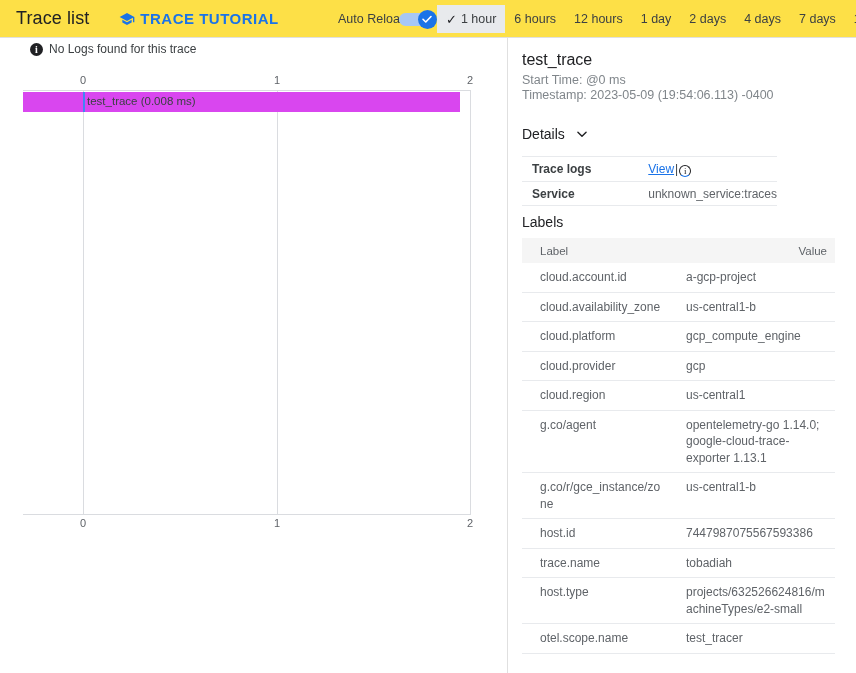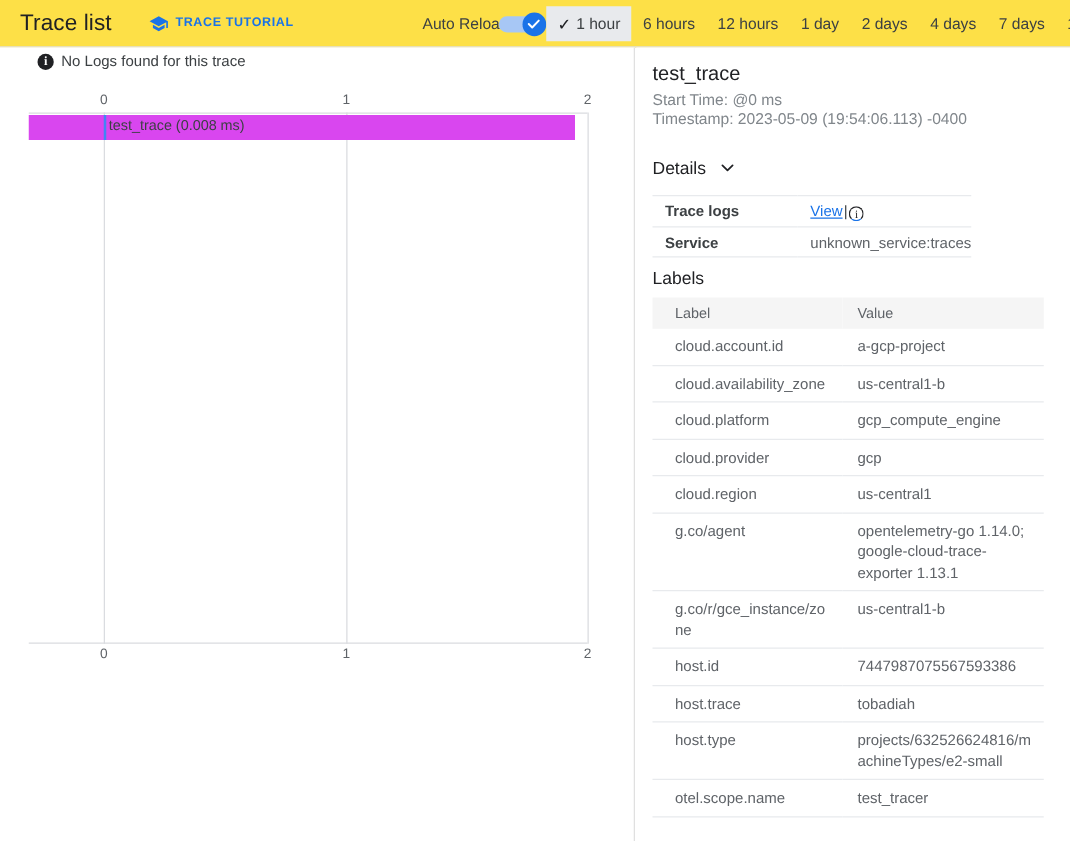--- a/index.html
+++ b/index.html
@@ -38,7 +38,7 @@
     align-items: center;
     gap: 5px;
     color: #1a73e8;
-    font-size: 10px;
+    font-size: 15px;
     font-weight: bold;
     letter-spacing: .5px;
     cursor: pointer;

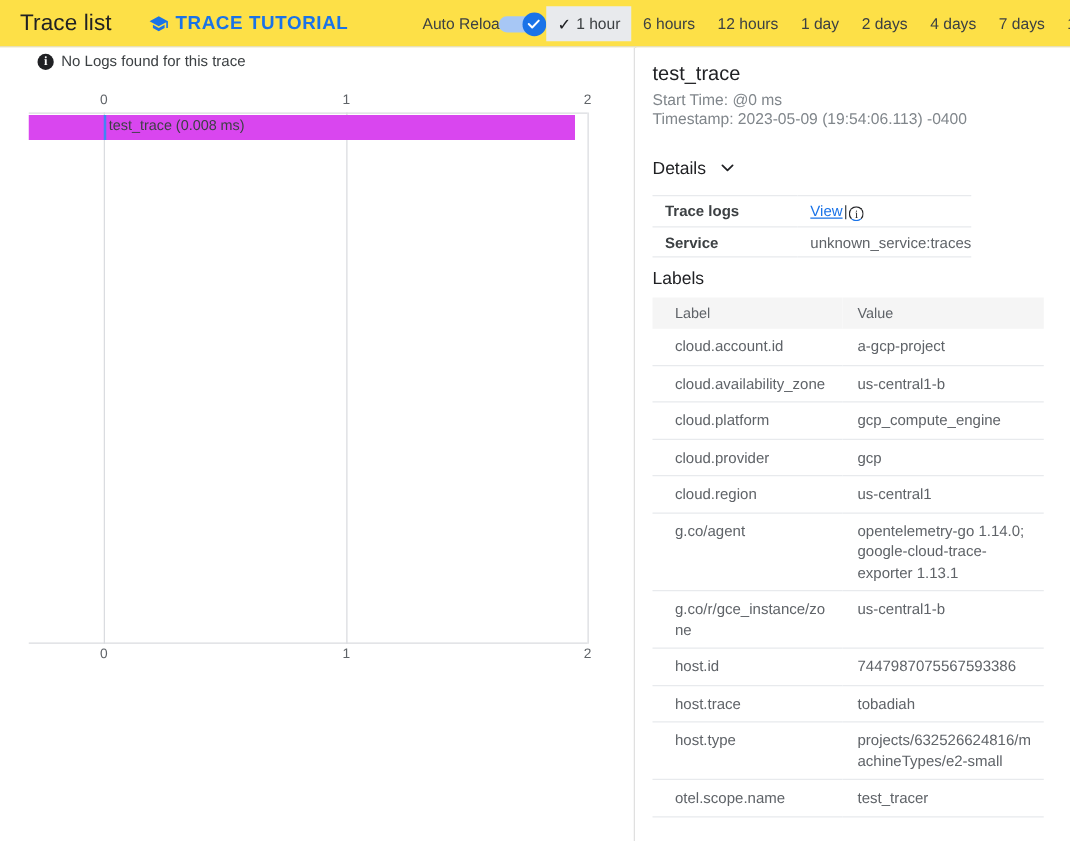--- a/index.html
+++ b/index.html
@@ -298,7 +298,7 @@
     text-align: left;
     padding: 7px 8px 6px 18px;
   }
-  #labels-table th:last-child { padding-left: 12px; }
+  #labels-table th:last-child { padding-left: 12px; text-align: right; }
   #labels-table td {
     font-size: 12px;
     color: #5f6368;

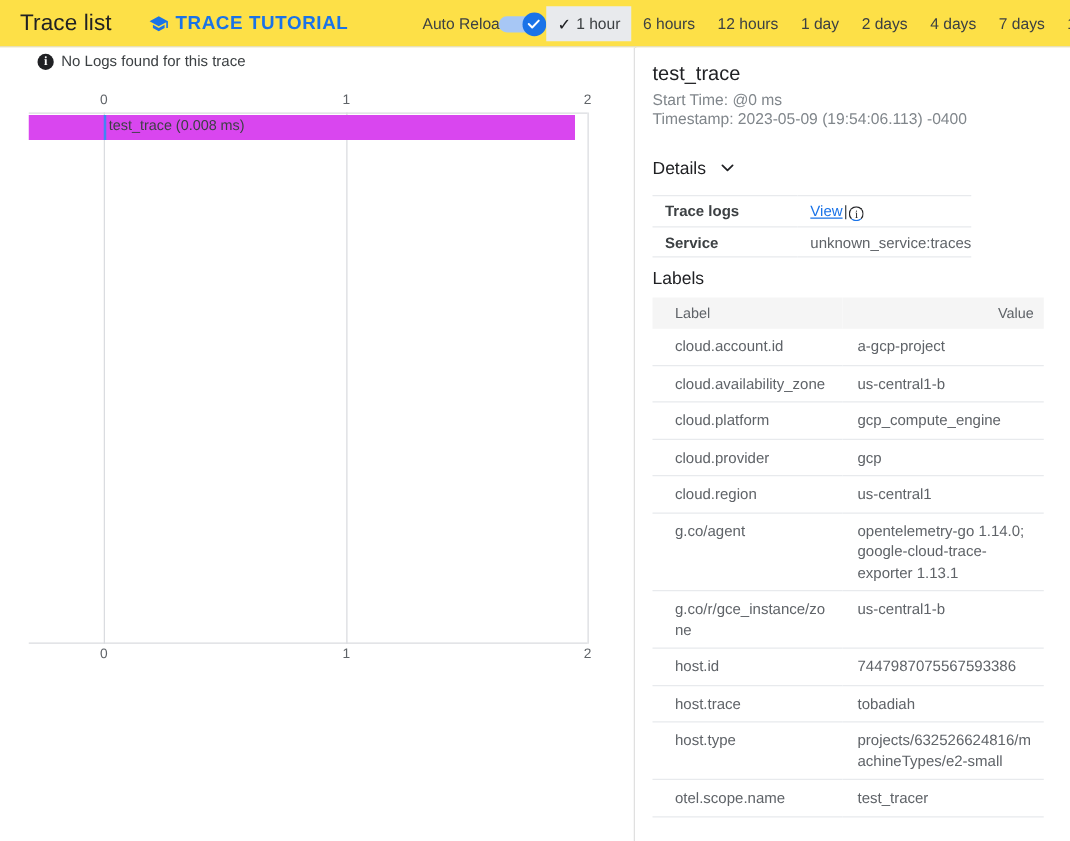--- a/index.html
+++ b/index.html
@@ -478,7 +478,7 @@
           <td>7447987075567593386</td>
         </tr>
         <tr>
-          <td>host.trace</td>
+          <td>trace.name</td>
           <td>tobadiah</td>
         </tr>
         <tr>

